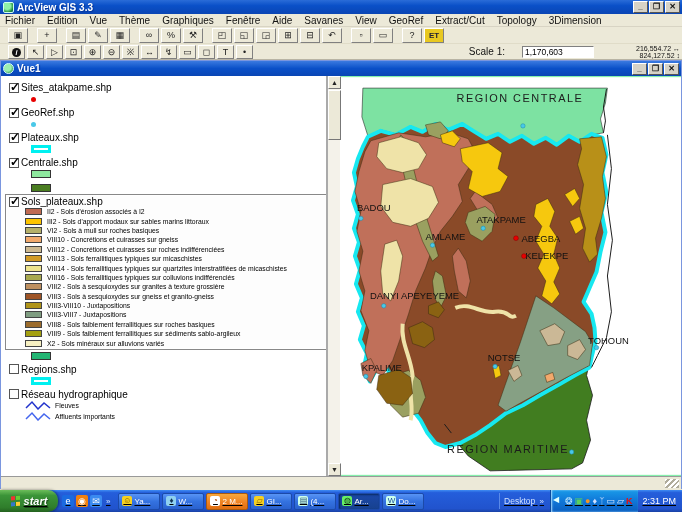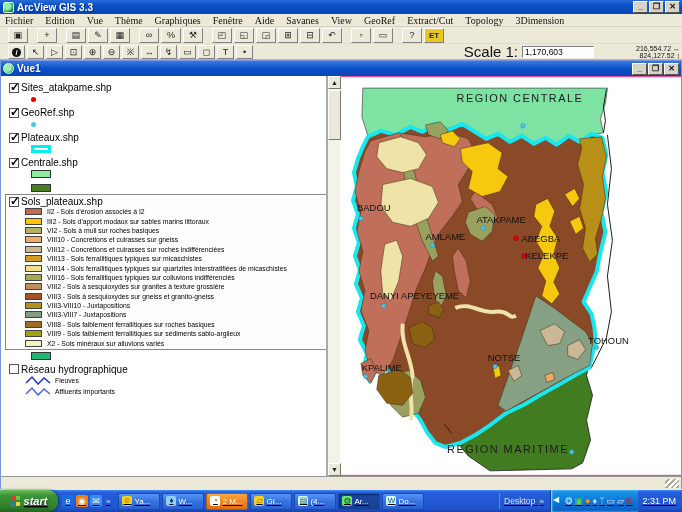--- a/index.html
+++ b/index.html
@@ -20,7 +20,7 @@
 
   
   .menubar { position:absolute; left:0; top:14px; width:682px; height:13px; background:#ece9d8;
-    display:flex; align-items:center; gap:0; border-bottom:1px solid #d8d4c4;font-family:Liberation Serif, serif; }
+    display:flex; align-items:center; gap:0; border-bottom:1px solid #d8d4c4; }
   .menu-item { font-size:10px; color:#111; padding:0 6px; height:13px; line-height:13px; }
   .menu-item:first-child { padding-left:5px; }
 

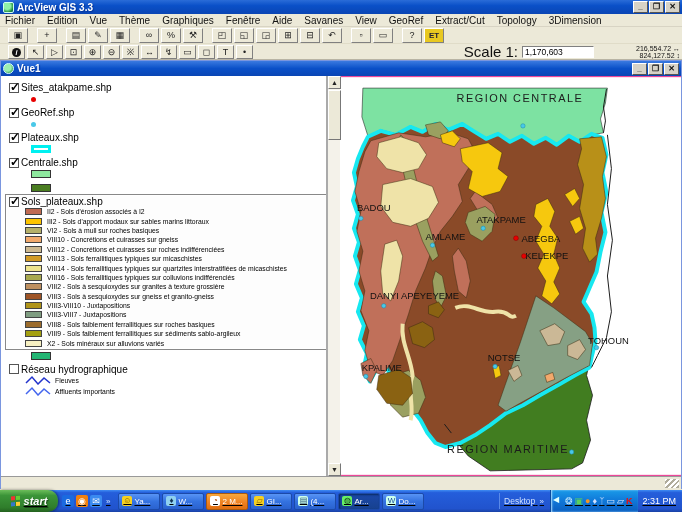--- a/index.html
+++ b/index.html
@@ -37,7 +37,7 @@
     color:#fff; font-size:7px; line-height:9px; font-style:italic; font-weight:bold; }
   .tgap { width:7px; flex:0 0 auto; }
   .scalewrap { margin-left:auto; display:flex; align-items:center; }
-  .scalelabel { font-size:15px; color:#111; margin-right:4px; }
+  .scalelabel { font-size:10px; color:#111; margin-right:17px; }
   .scaleinput { width:72px; height:12px; font-size:8.5px; font-family:"Liberation Sans",sans-serif;
     border:1px solid #808080; border-bottom-color:#fff; border-right-color:#fff; background:#fff; padding:0 2px; }
   .coords { width:78px; margin:0 2px 0 8px; font-size:7px; line-height:7px; text-align:right; color:#111; }

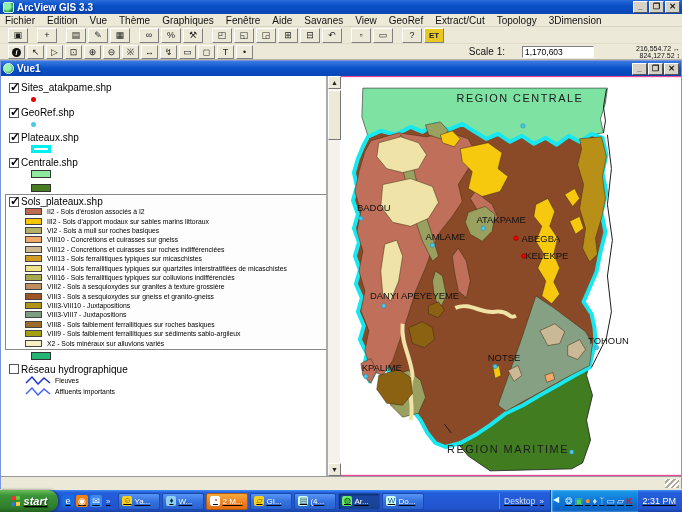--- a/index.html
+++ b/index.html
@@ -81,7 +81,7 @@
     border:1px solid #fff; border-right-color:#777; border-bottom-color:#777; }
 
   
-  .maparea { position:absolute; left:340px; top:0; width:340px; height:400px; background:#ec4899; overflow:hidden; }
+  .maparea { position:absolute; left:340px; top:0; width:340px; height:400px; background:#86efac; overflow:hidden; }
 
   
   .hscroll { position:absolute; left:0; top:415px; width:680px; height:13px; background:#ece9d8;

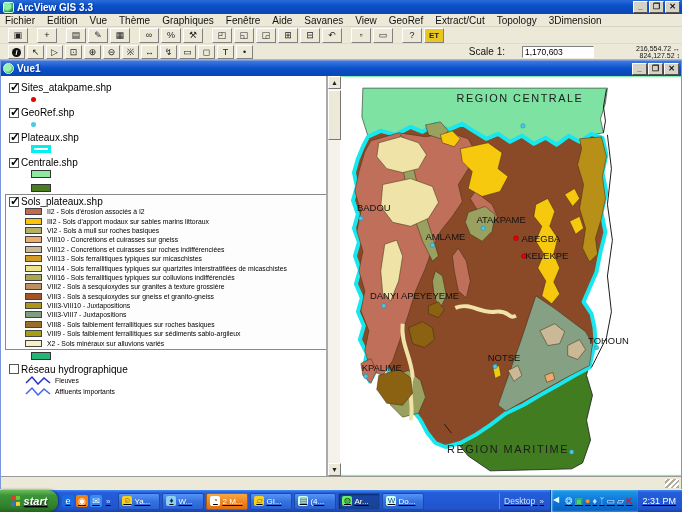--- a/index.html
+++ b/index.html
@@ -332,6 +332,15 @@
           <div class="layer">
             <div class="lhead">
               <span class="cbx"></span>
+              <span class="lname">Regions.shp</span>
+            </div>
+            <div class="symrow">
+              <span class="sw-outline" style="border-color: rgb(0, 240, 240);"></span>
+            </div>
+          </div>
+          <div class="layer">
+            <div class="lhead">
+              <span class="cbx"></span>
               <span class="lname">Réseau hydrographique</span>
             </div>
             <div class="classrow" style="height: 11px;">

